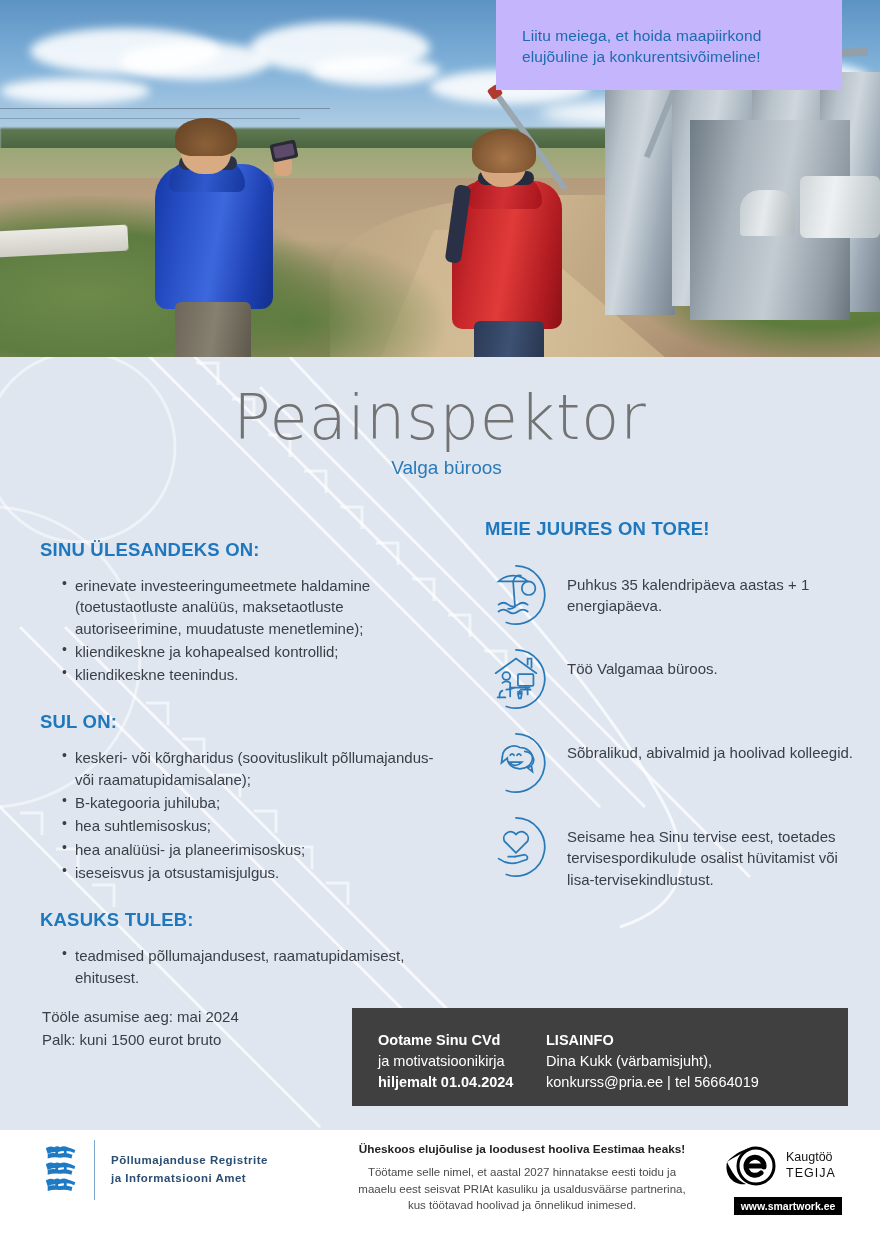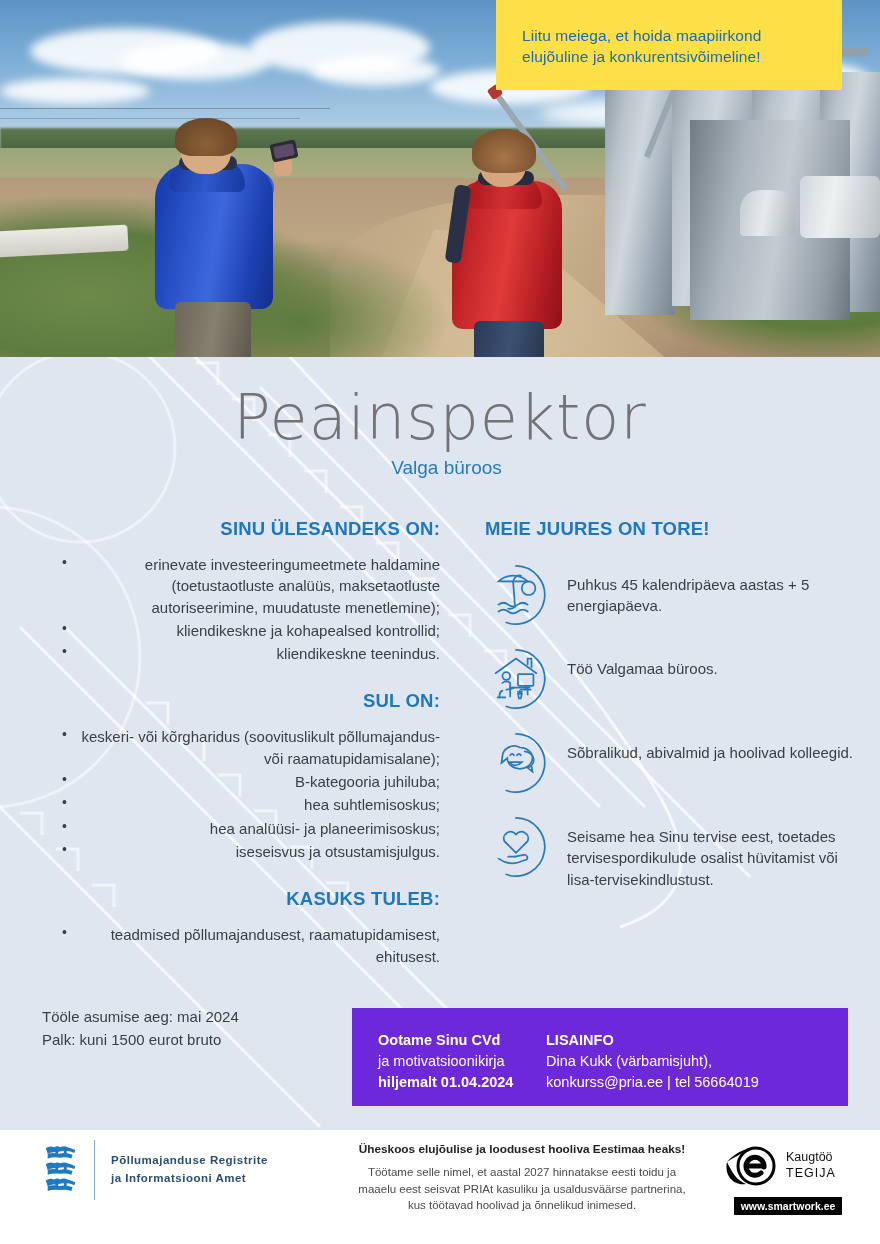--- a/index.html
+++ b/index.html
@@ -158,7 +158,7 @@
   
   .header-note {
     position:absolute; left: 496px; top: 0; width: 346px; height: 90px;
-    background:#fde047; padding: 26px 24px 0 26px;
+    background:#c4b5fd; padding: 26px 24px 0 26px;
   }
   .header-note p {
     color:#1c6bb0; font-size: 15.5px; line-height: 1.35; font-weight: 400;

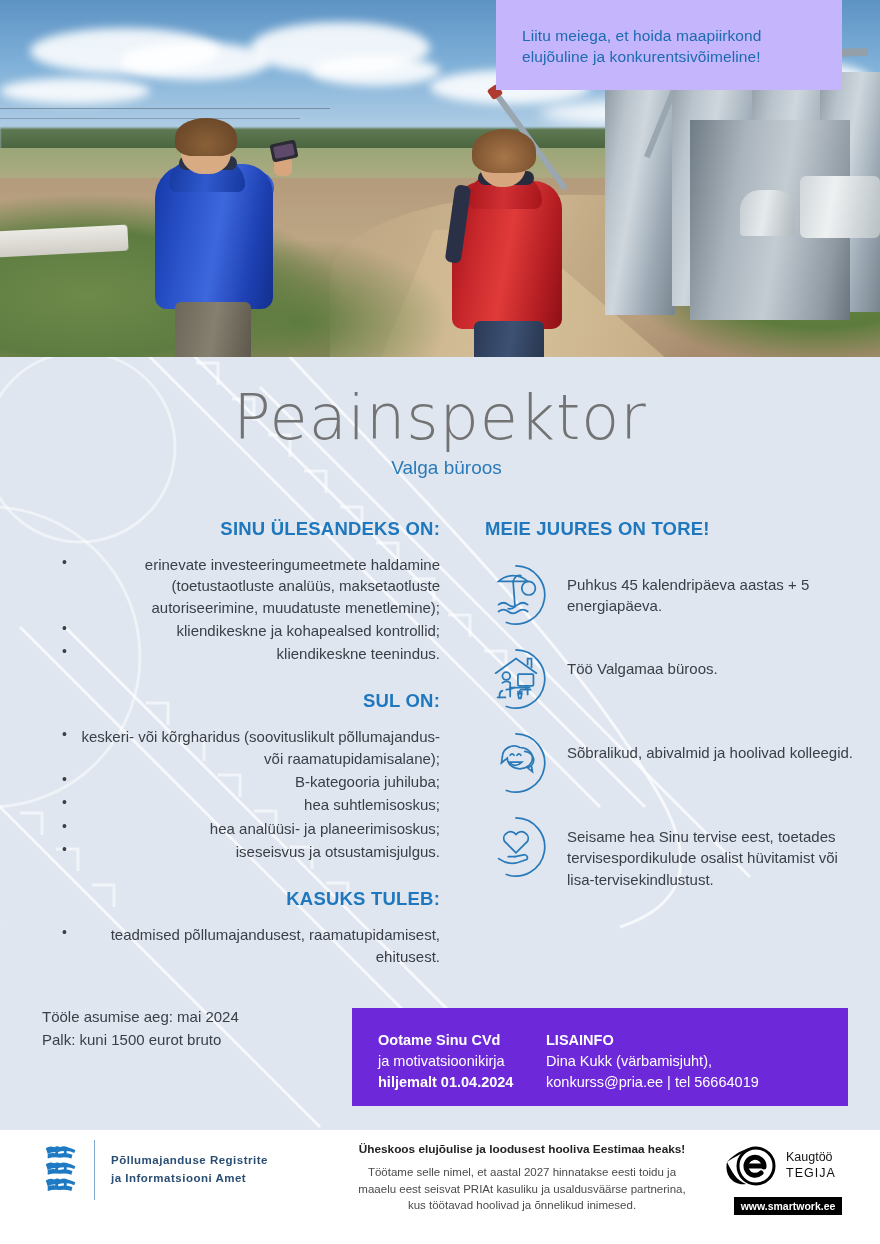--- a/index.html
+++ b/index.html
@@ -179,7 +179,7 @@
   .job-sub { margin-top: 6px; font-size: 19px; color:#2a7ab9; font-weight:400;padding-left:13px; }
 
   
-  .col-left { position:absolute; left: 40px; top: 518px; width: 400px; text-align: right; }
+  .col-left { position:absolute; left: 40px; top: 539px; width: 400px; }
   .col-right{ position:absolute; left: 485px; top: 518px; width: 370px; }
 
   h2.sec {

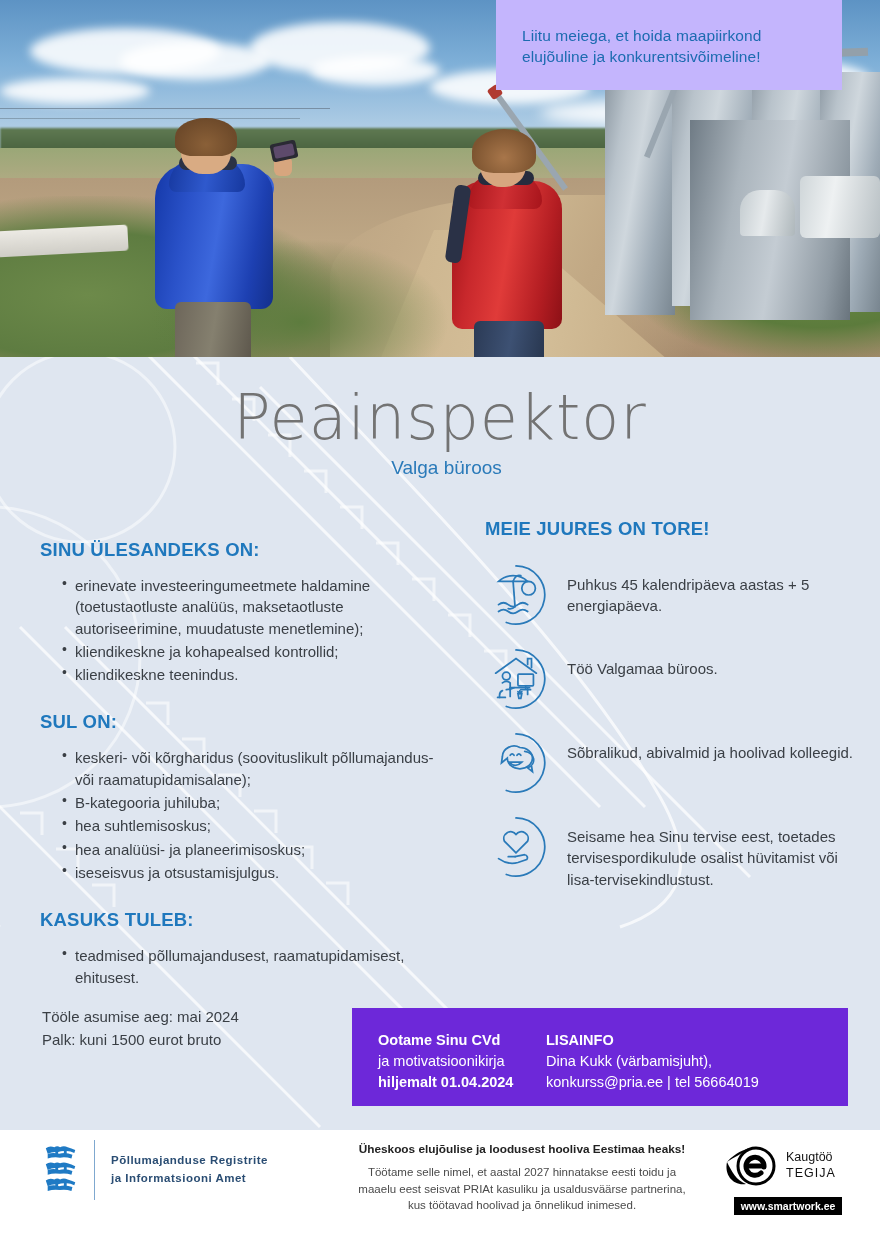--- a/index.html
+++ b/index.html
@@ -399,7 +399,7 @@
           <path d="M14 49 q5-4 10 0 t10 0 t10 0"></path>
         </svg>
       </div>
-      <div class="benefit-text">Puhkus 45 kalendripäeva aastas + 5 energiapäeva.</div>
+      <div class="benefit-text">Puhkus 35 kalendripäeva aastas + 1 energiapäeva.</div>
     </div>
 
     <div class="benefit">

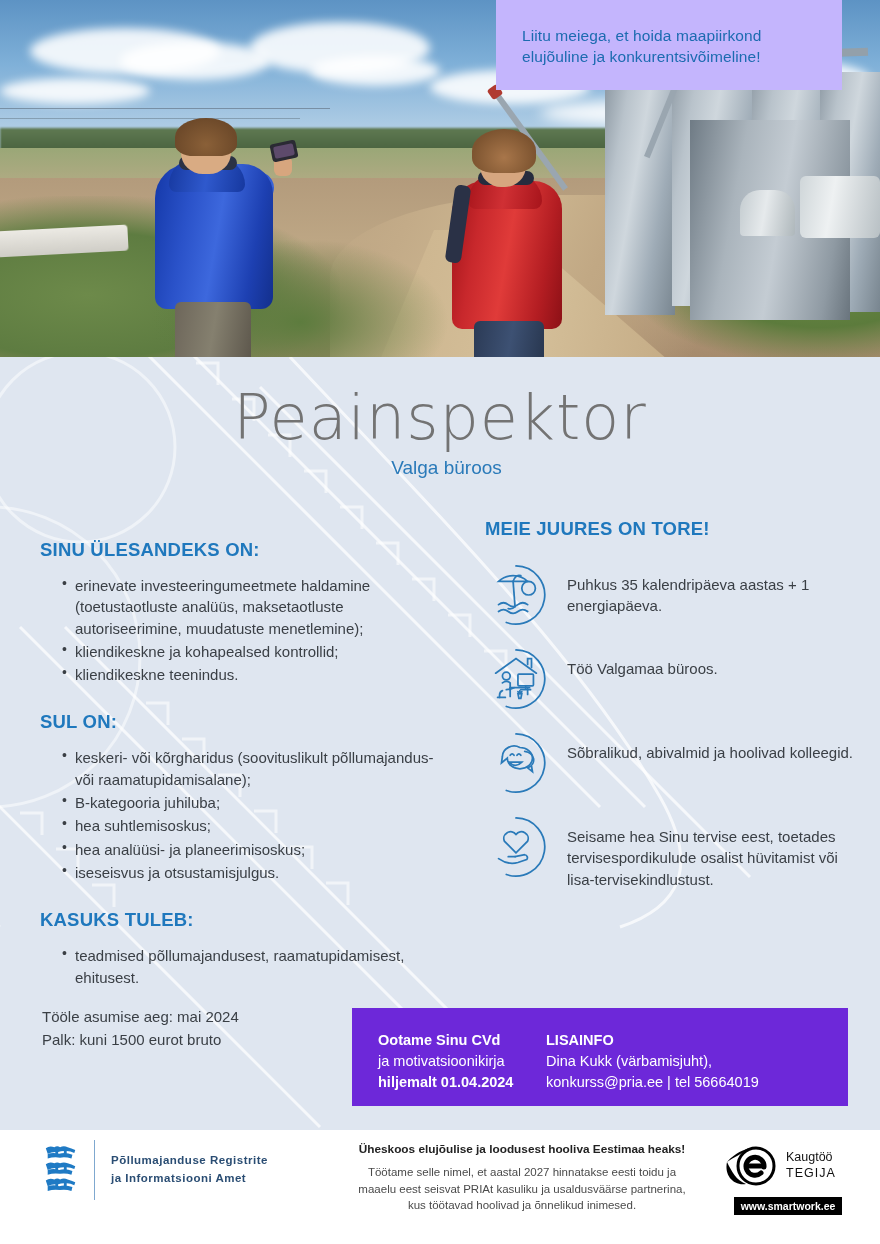--- a/index.html
+++ b/index.html
@@ -209,7 +209,7 @@
   
   .cta {
     position:absolute; left: 352px; top: 1008px; width: 496px; height: 98px;
-    background:#6d28d9; color:#fff; display:flex; padding: 22px 0 0 26px;
+    background:#404040; color:#fff; display:flex; padding: 22px 0 0 26px;
   }
   .cta-col { font-size: 14.5px; line-height: 1.45; }
   .cta-col.a { width: 168px; }

